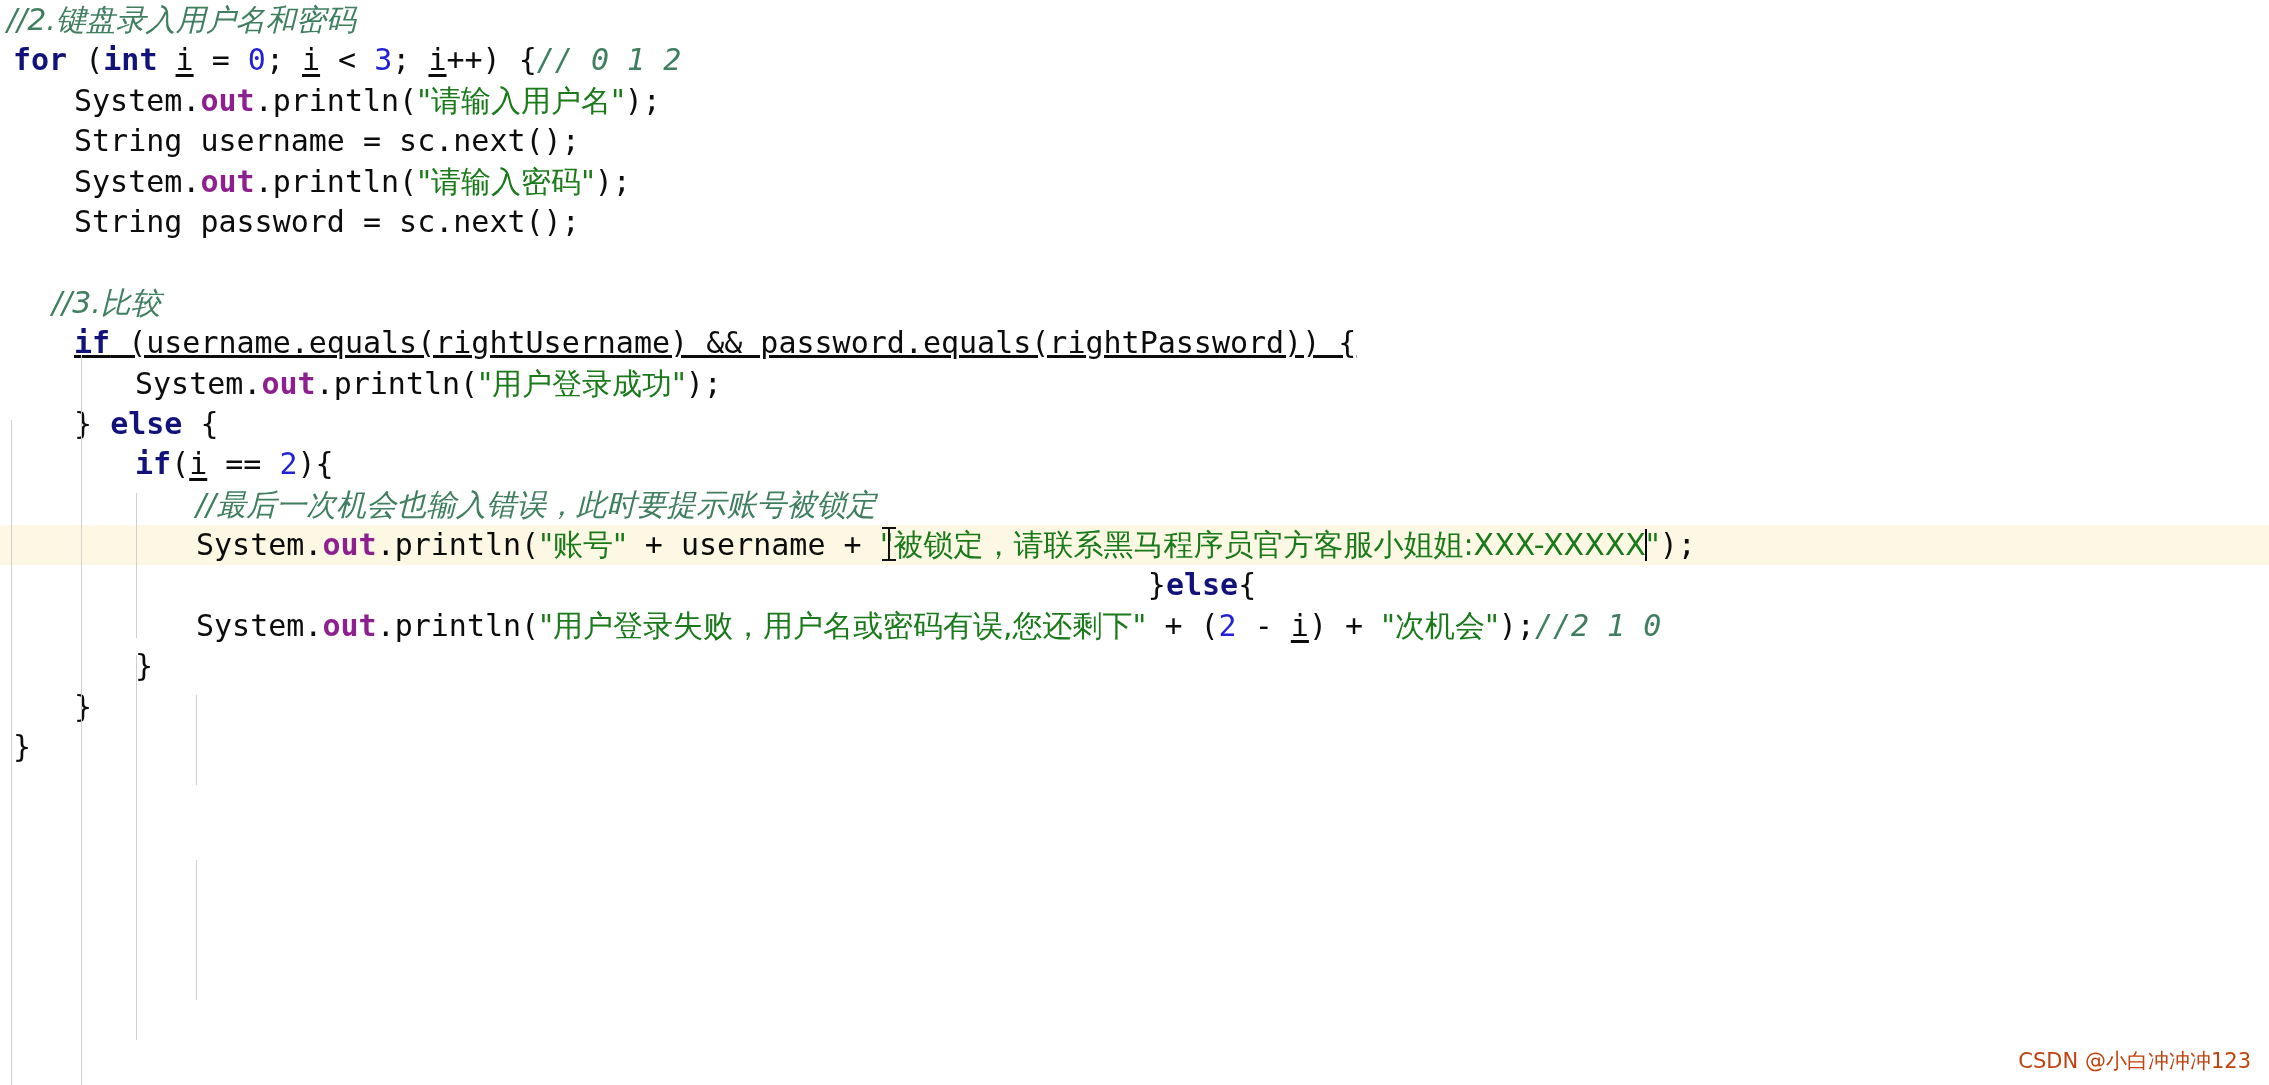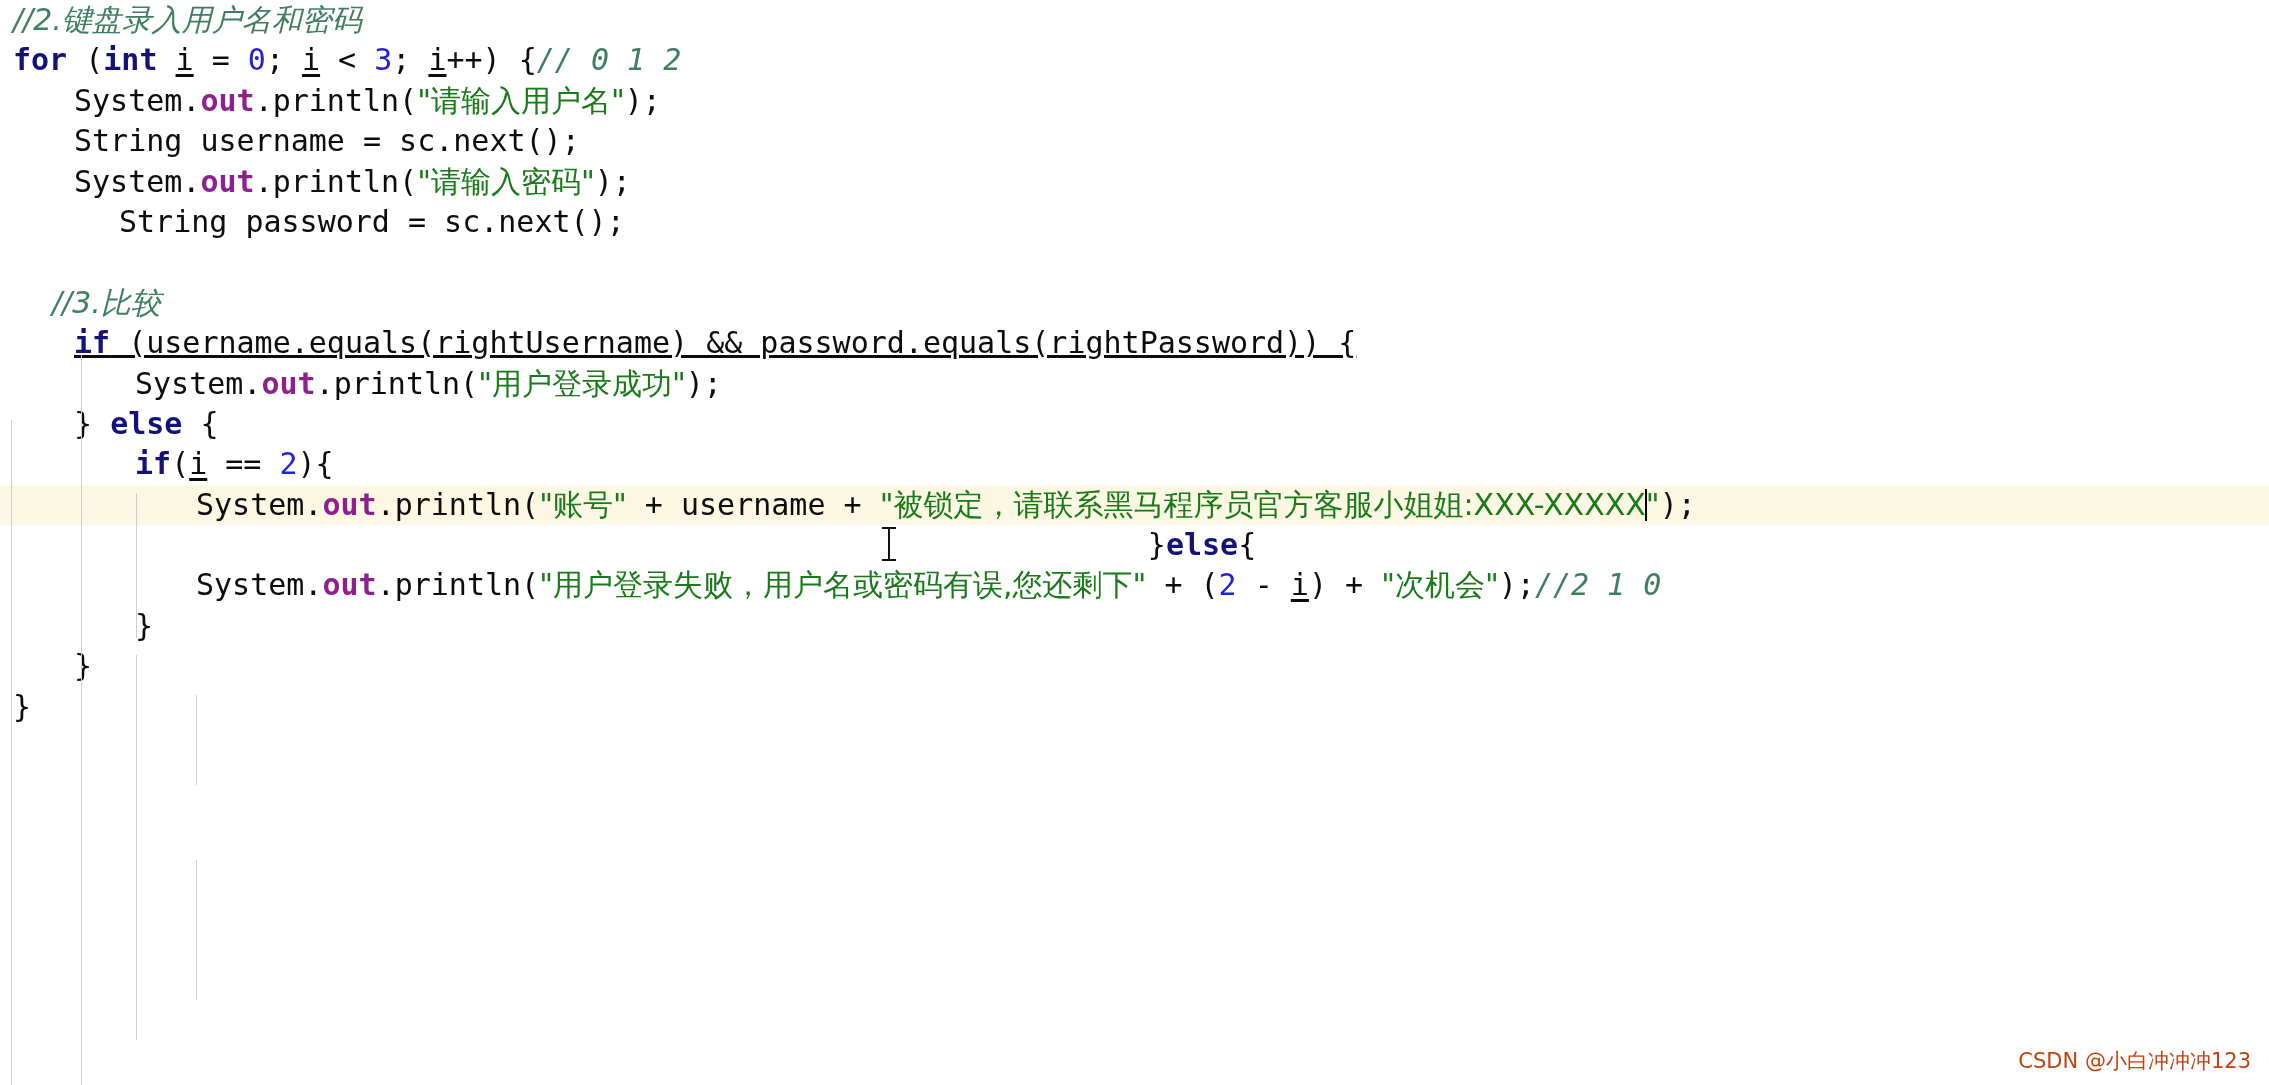--- a/index.html
+++ b/index.html
@@ -112,7 +112,7 @@
 <div id="editor">
 
   <div class="code-area" id="code-area">
-      <div class="line" style="padding-left: 13px;"><span class="cmt-cn">//2.键盘录入用户名和密码</span></div>
+      <div class="line" style="padding-left: 7px;"><span class="cmt-cn">//2.键盘录入用户名和密码</span></div>
       <div class="line" style="padding-left: 13px;"><span class="kw">for</span><span class="plain"> (</span><span class="kw">int</span><span class="plain"> </span><span class="var">i</span><span class="plain"> = </span><span class="num">0</span><span class="plain">; </span><span class="var">i</span><span class="plain"> &lt; </span><span class="num">3</span><span class="plain">; </span><span class="var">i</span><span class="plain">++) {</span><span class="cmt">// 0 1 2</span></div>
       <div class="line" style="padding-left: 74px;"><span class="plain">System.</span><span class="fld">out</span><span class="plain">.println(</span><span class="str cn">"请输入用户名"</span><span class="plain">);</span></div>
       <div class="line" style="padding-left: 74px;"><span class="plain">String username = sc.next();</span></div>

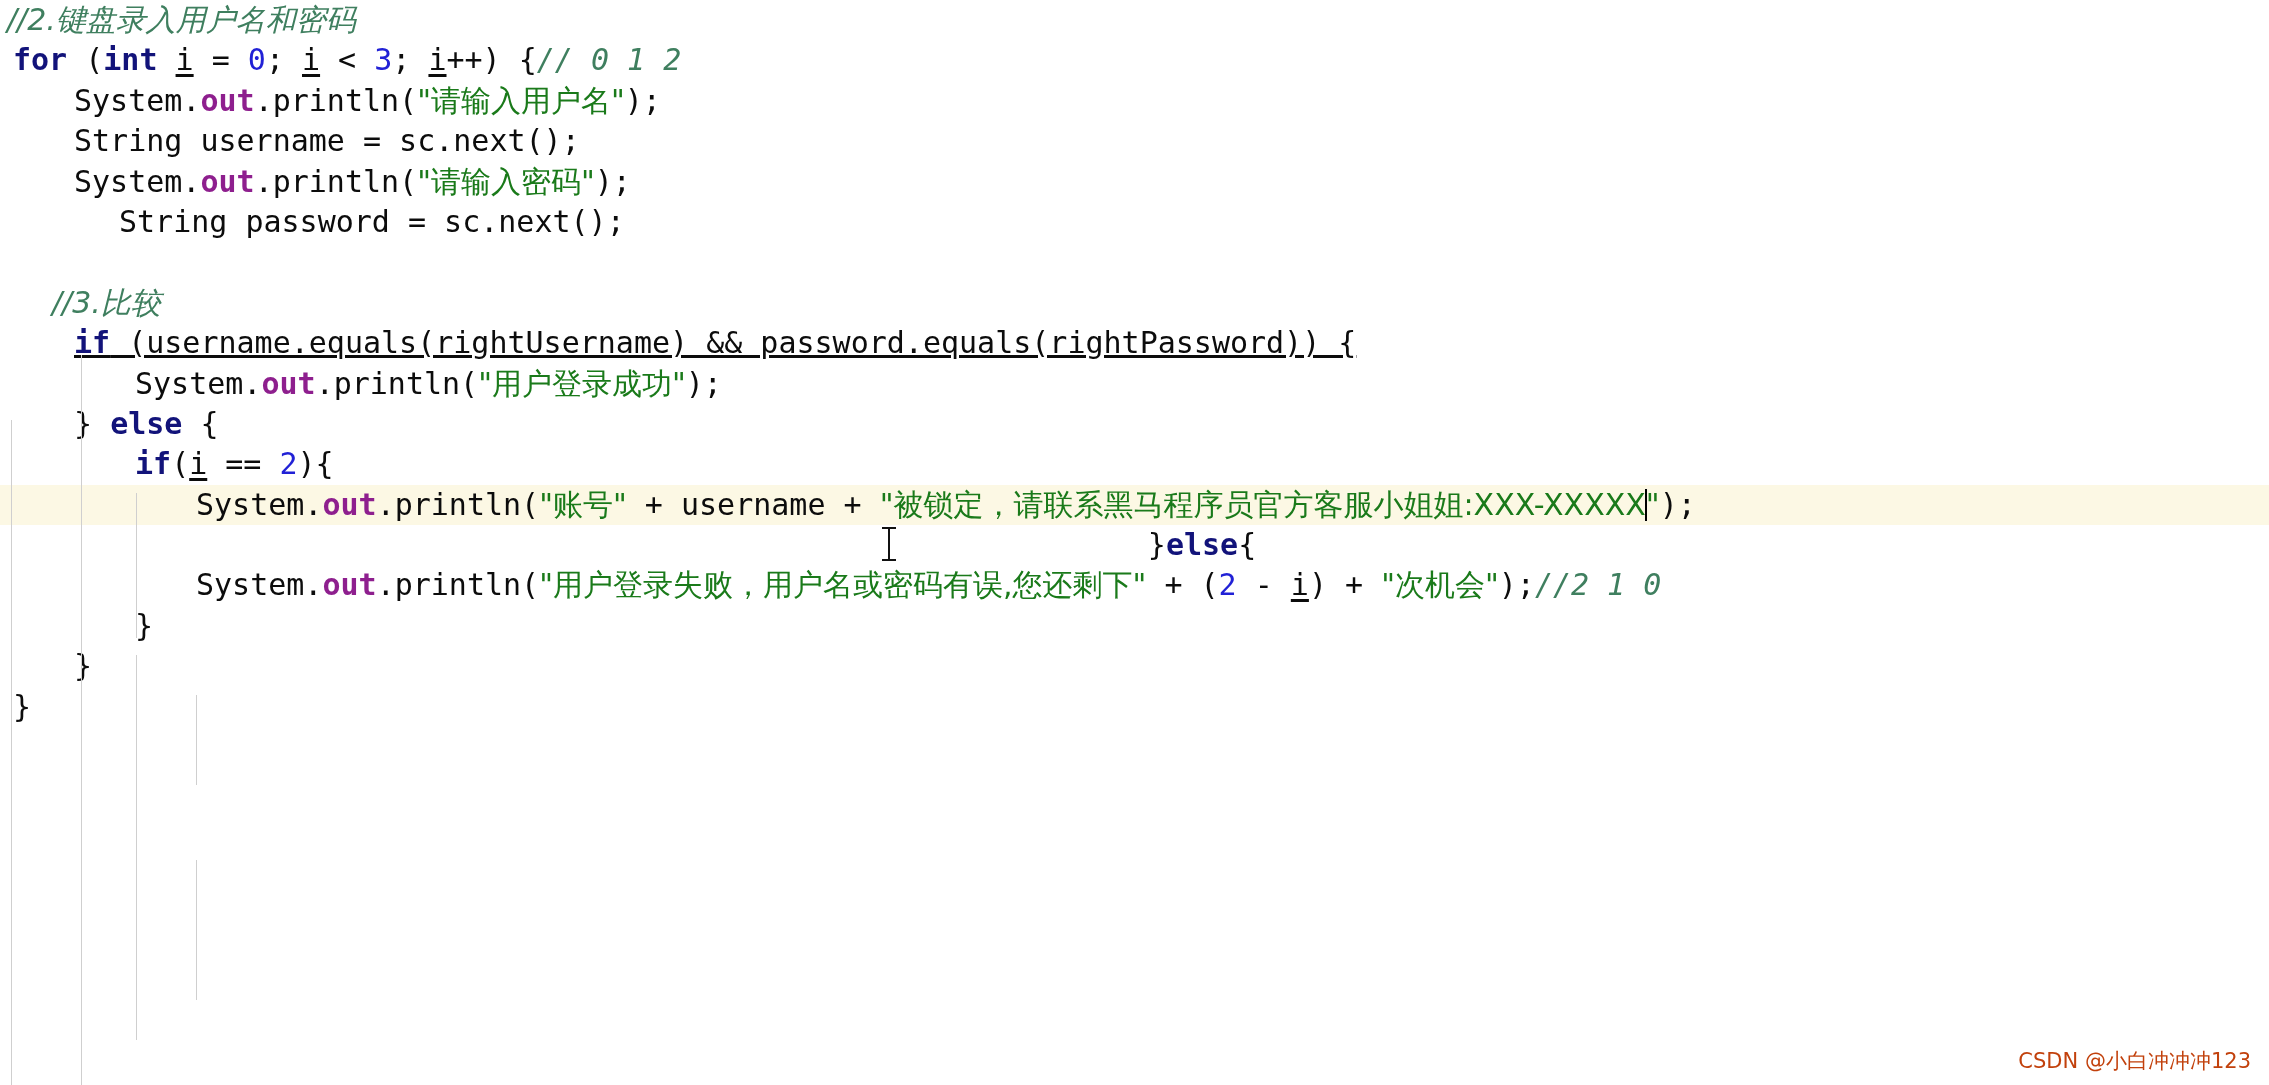--- a/index.html
+++ b/index.html
@@ -117,7 +117,7 @@
       <div class="line" style="padding-left: 74px;"><span class="plain">System.</span><span class="fld">out</span><span class="plain">.println(</span><span class="str cn">"请输入用户名"</span><span class="plain">);</span></div>
       <div class="line" style="padding-left: 74px;"><span class="plain">String username = sc.next();</span></div>
       <div class="line" style="padding-left: 74px;"><span class="plain">System.</span><span class="fld">out</span><span class="plain">.println(</span><span class="str cn">"请输入密码"</span><span class="plain">);</span></div>
-      <div class="line" style="padding-left: 74px; margin-left: 45px;"><span class="plain">String password = sc.next();</span></div>
+      <div class="line" style="padding-left: 74px;"><span class="plain">String password = sc.next();</span></div>
       <div class="line" style="padding-left: 13px;">&nbsp;</div>
       <div class="line" style="padding-left: 52px;"><span class="cmt-cn">//3.比较</span></div>
       <div class="line" style="padding-left: 74px; text-decoration: underline;"><span class="kw">if</span><span class="plain"> (username.equals(rightUsername) &amp;&amp; password.equals(rightPassword)) {</span></div>

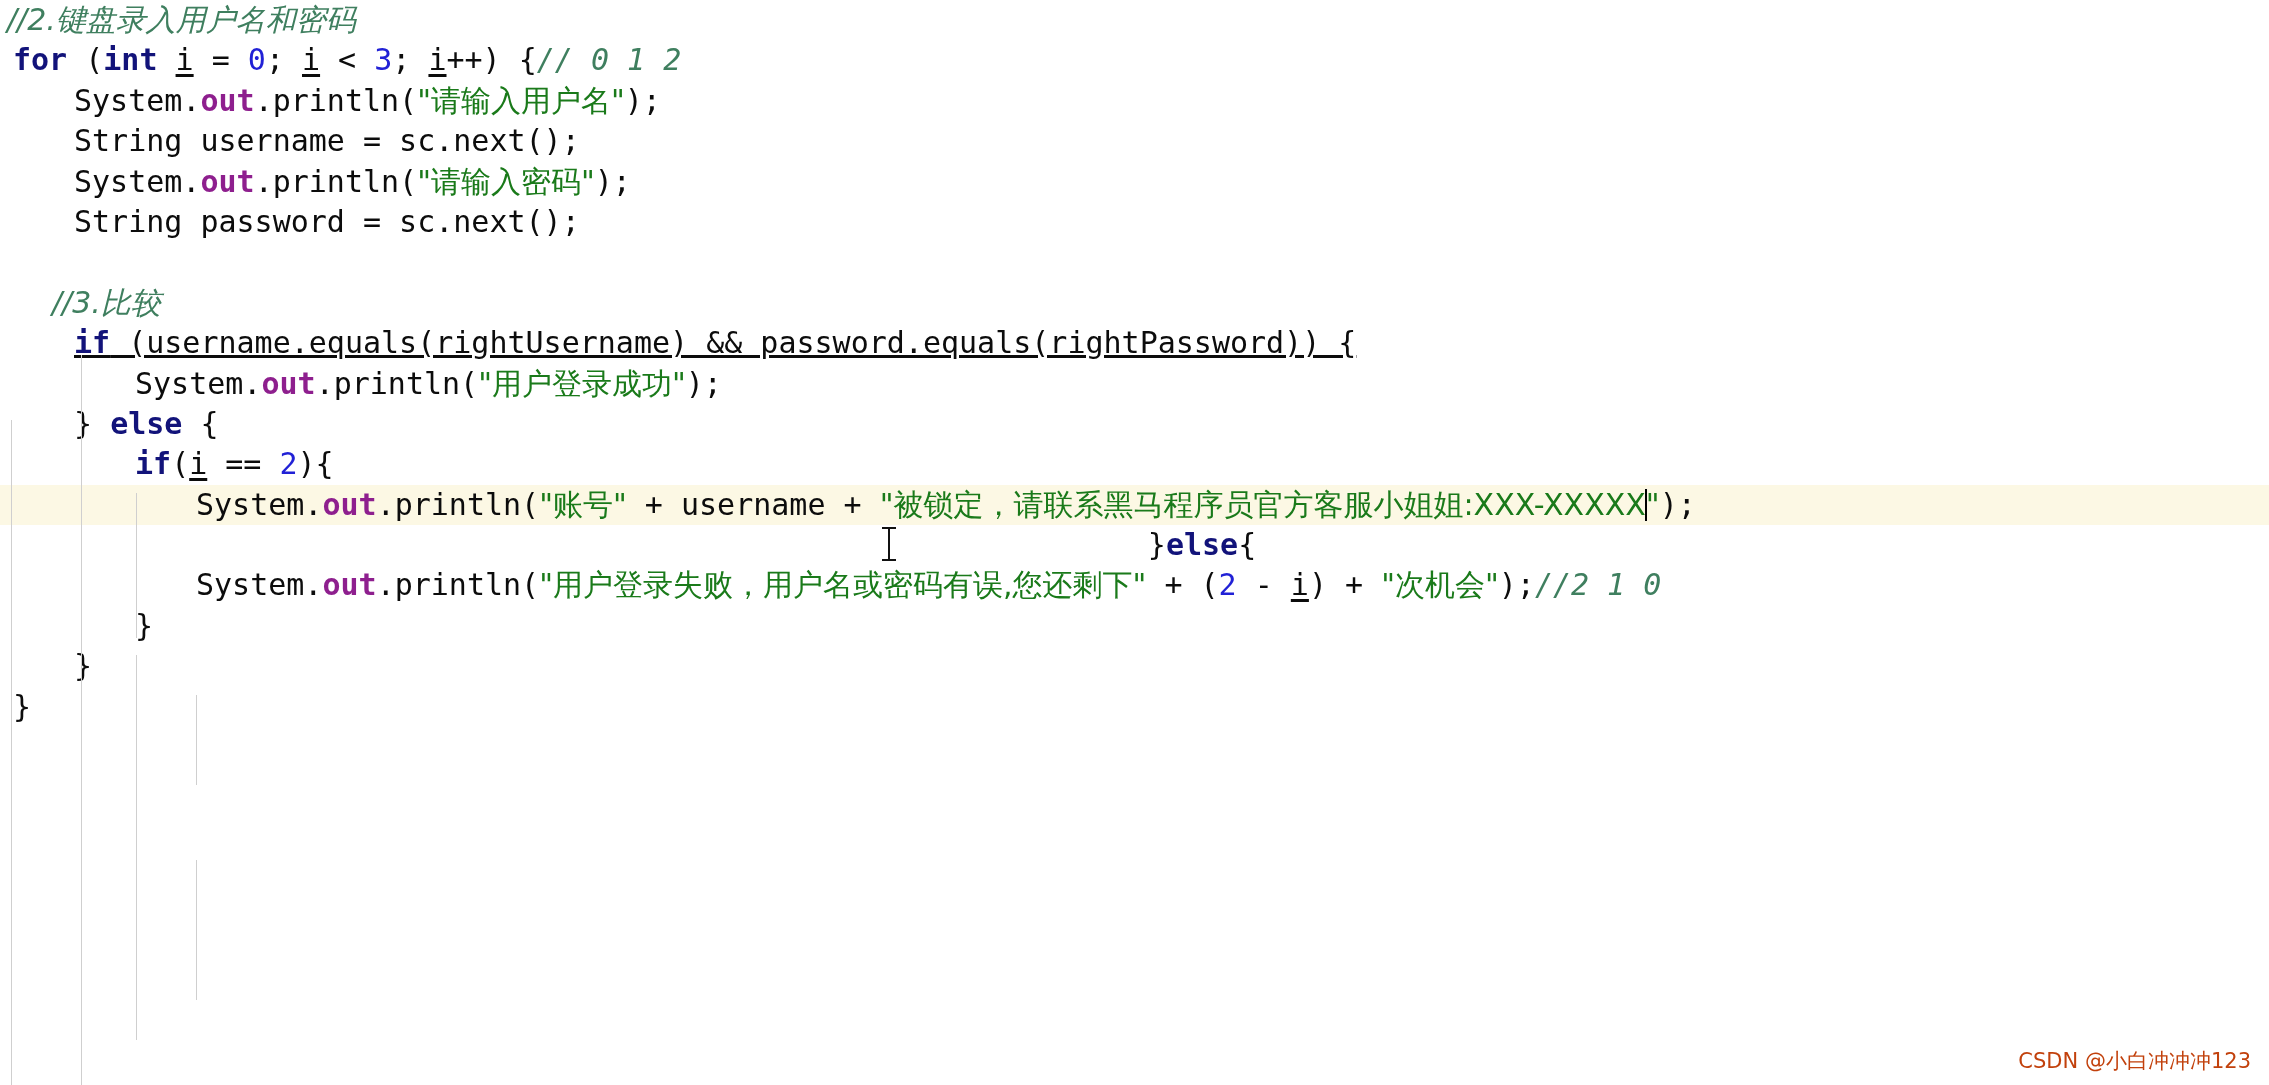--- a/index.html
+++ b/index.html
@@ -124,6 +124,7 @@
       <div class="line" style="padding-left: 135px;"><span class="plain">System.</span><span class="fld">out</span><span class="plain">.println(</span><span class="str cn">"用户登录成功"</span><span class="plain">);</span></div>
       <div class="line" style="padding-left: 74px;"><span class="plain">} </span><span class="kw">else</span><span class="plain"> {</span></div>
       <div class="line" style="padding-left: 135px;"><span class="kw">if</span><span class="plain">(</span><span class="var">i</span><span class="plain"> == </span><span class="num">2</span><span class="plain">){</span></div>
+      <div class="line" style="padding-left: 196px;"><span class="cmt-cn">//最后一次机会也输入错误，此时要提示账号被锁定</span></div>
       <div class="line highlight" style="padding-left: 196px;"><span class="plain">System.</span><span class="fld">out</span><span class="plain">.println(</span><span class="str cn">"账号"</span><span class="plain"> + username + </span><span class="str cn">"被锁定，请联系黑马程序员官方客服小姐姐:XXX-XXXXX</span><span class="caret"></span><span class="str cn">"</span><span class="plain">);</span></div>
       <div class="line" style="padding-left: 135px; text-align: center;"><span class="plain">}</span><span class="kw">else</span><span class="plain">{</span></div>
       <div class="line" style="padding-left: 196px;"><span class="plain">System.</span><span class="fld">out</span><span class="plain">.println(</span><span class="str cn">"用户登录失败，用户名或密码有误,您还剩下"</span><span class="plain"> + (</span><span class="num">2</span><span class="plain"> - </span><span class="var">i</span><span class="plain">) + </span><span class="str cn">"次机会"</span><span class="plain">);</span><span class="cmt">//2 1 0</span></div>

